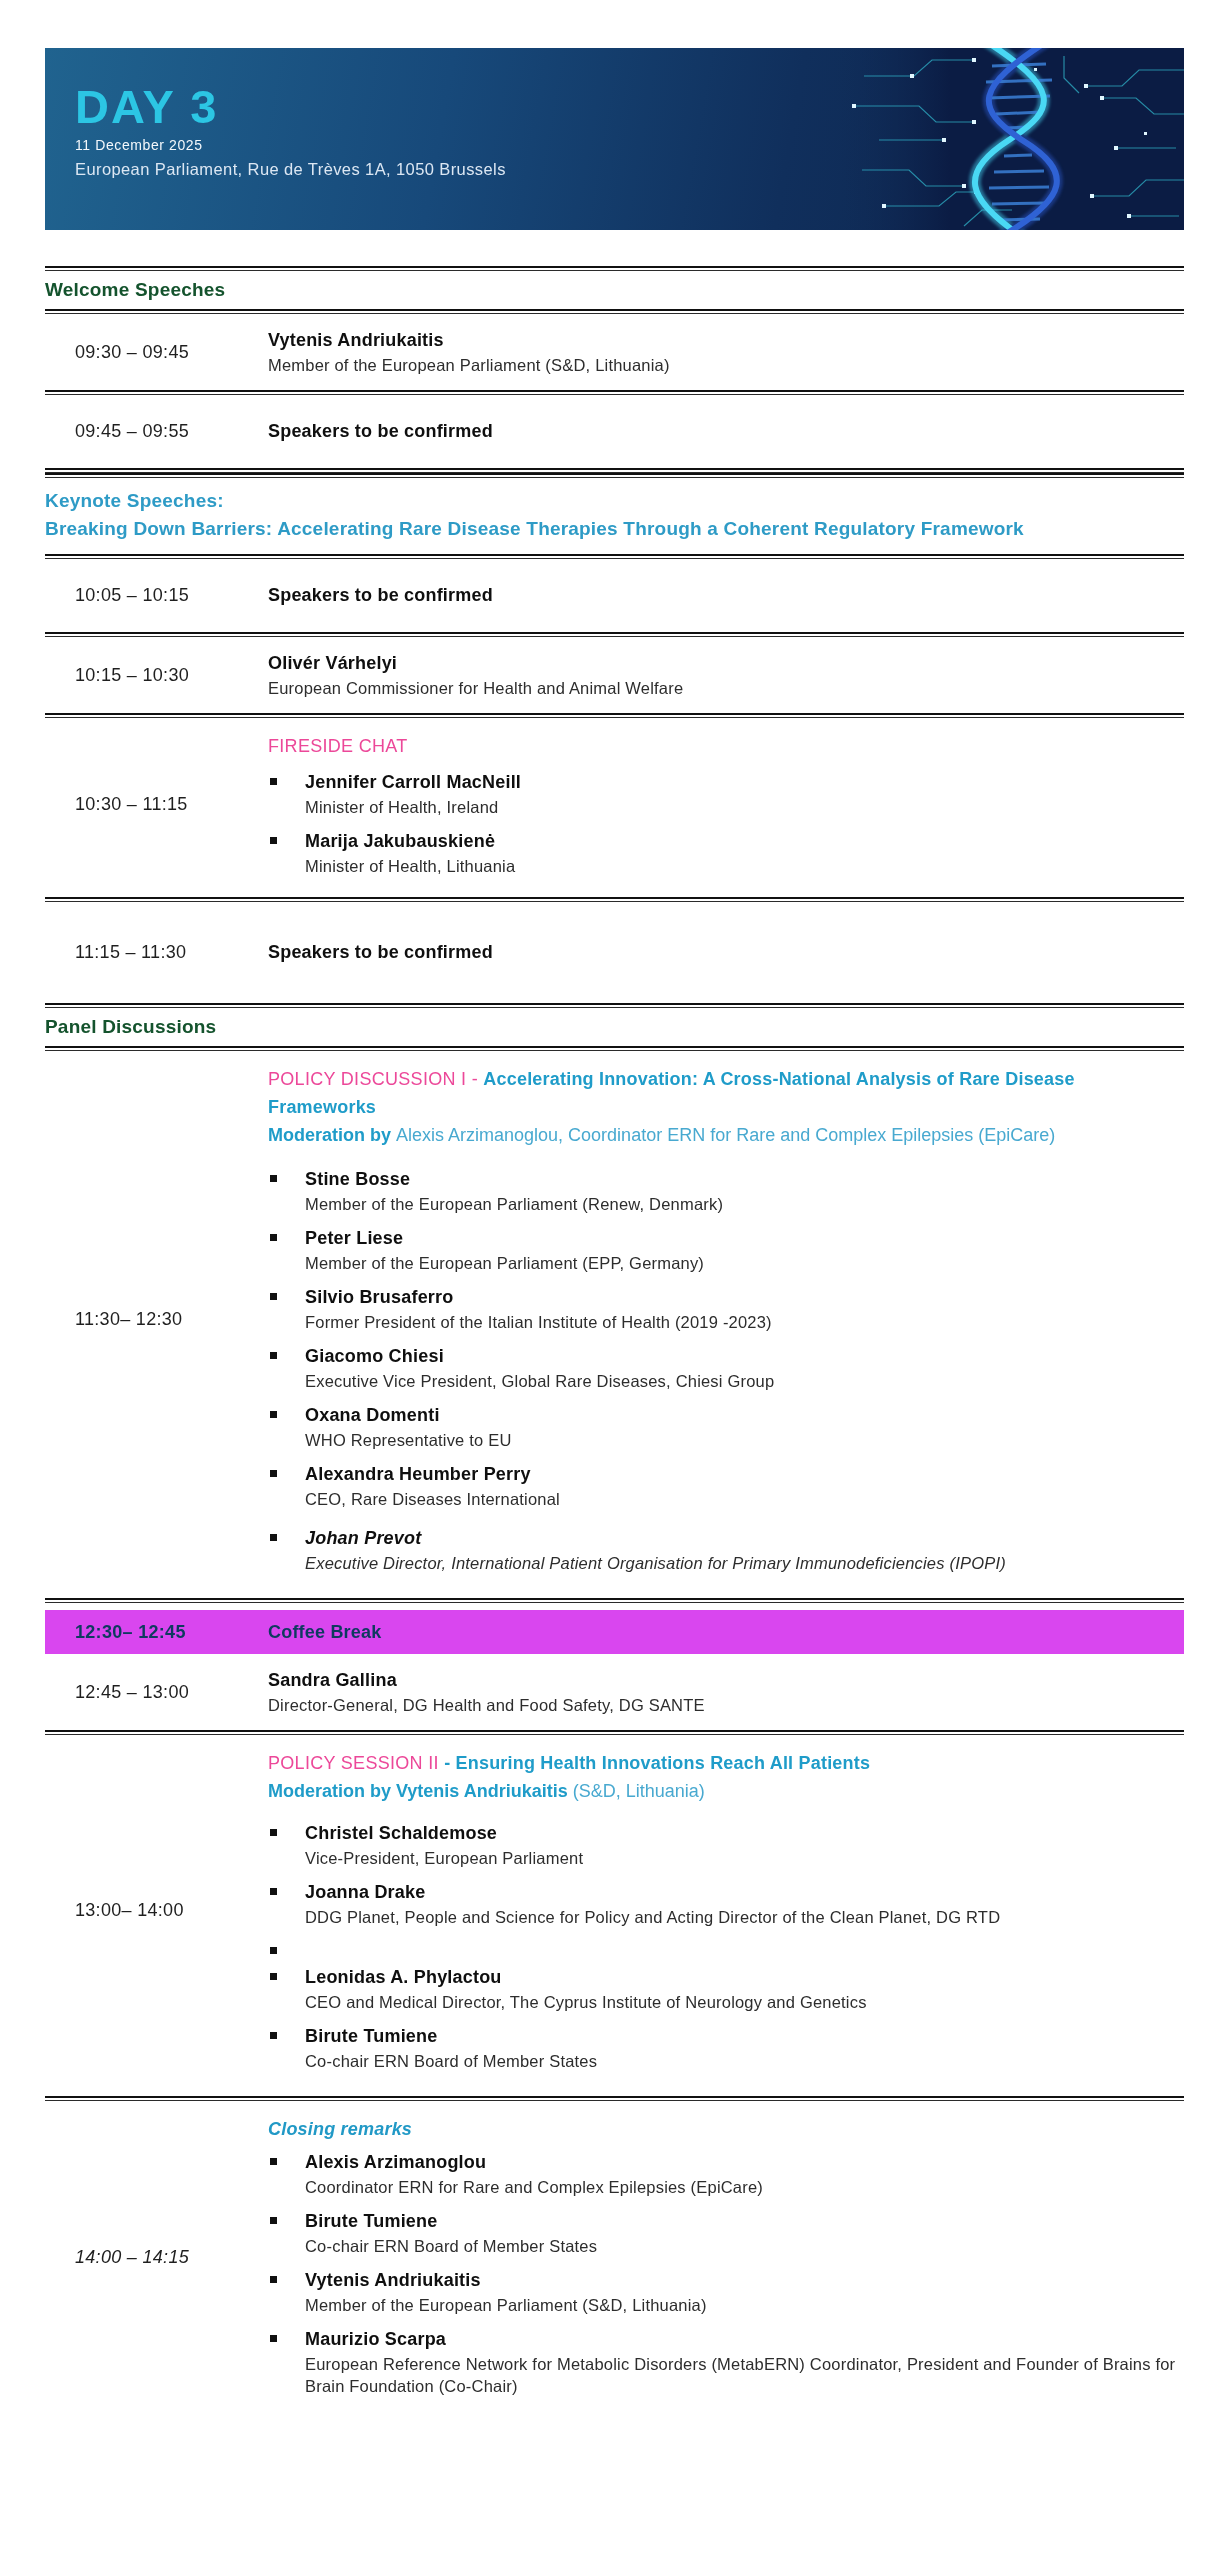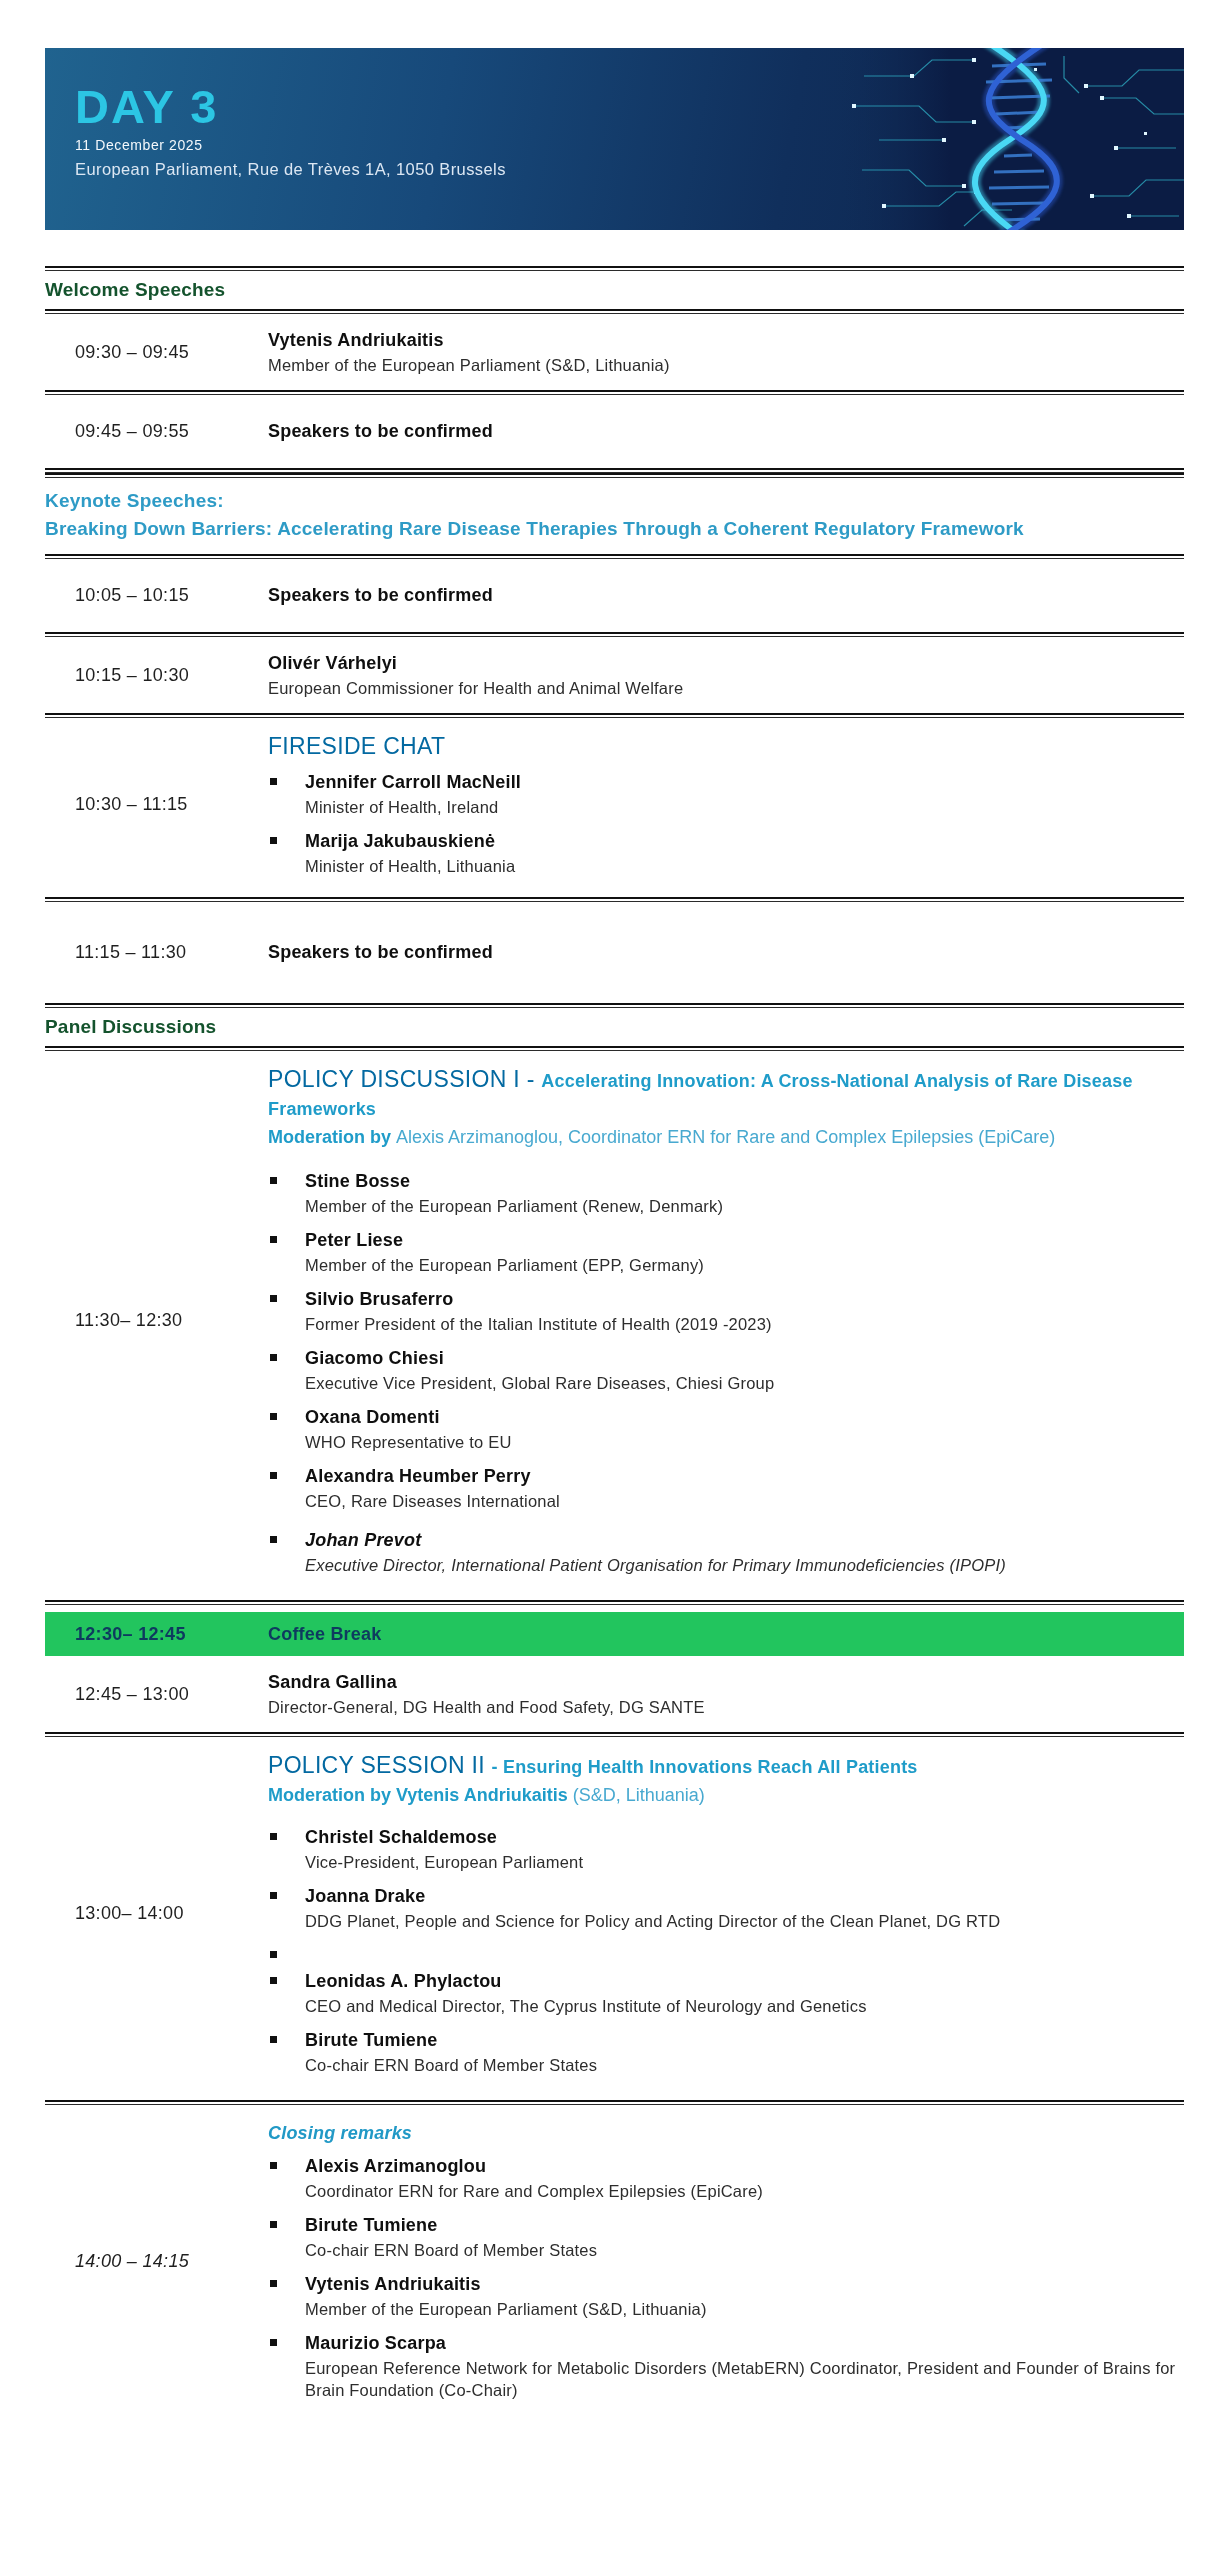--- a/index.html
+++ b/index.html
@@ -51,7 +51,7 @@
   
   .panel-row{padding:14px 0 24px 0;}
   .panel-heading{margin-bottom:18px;}
-  .panel-heading .lbl{font-size:23px;color:#0369a1;line-height:28px;letter-spacing:.3px;}
+  .panel-heading .lbl{font-size:18px;color:#ec4899;line-height:28px;letter-spacing:.3px;}
   .panel-heading .ttl{font-size:18px;font-weight:bold;color:#1f9cc9;line-height:28px;letter-spacing:.2px;}
   .panel-heading .mod-b{font-size:18px;font-weight:bold;color:#1f9cc9;line-height:28px;}
   .panel-heading .mod-r{font-size:18px;color:#48a9d0;line-height:28px;}

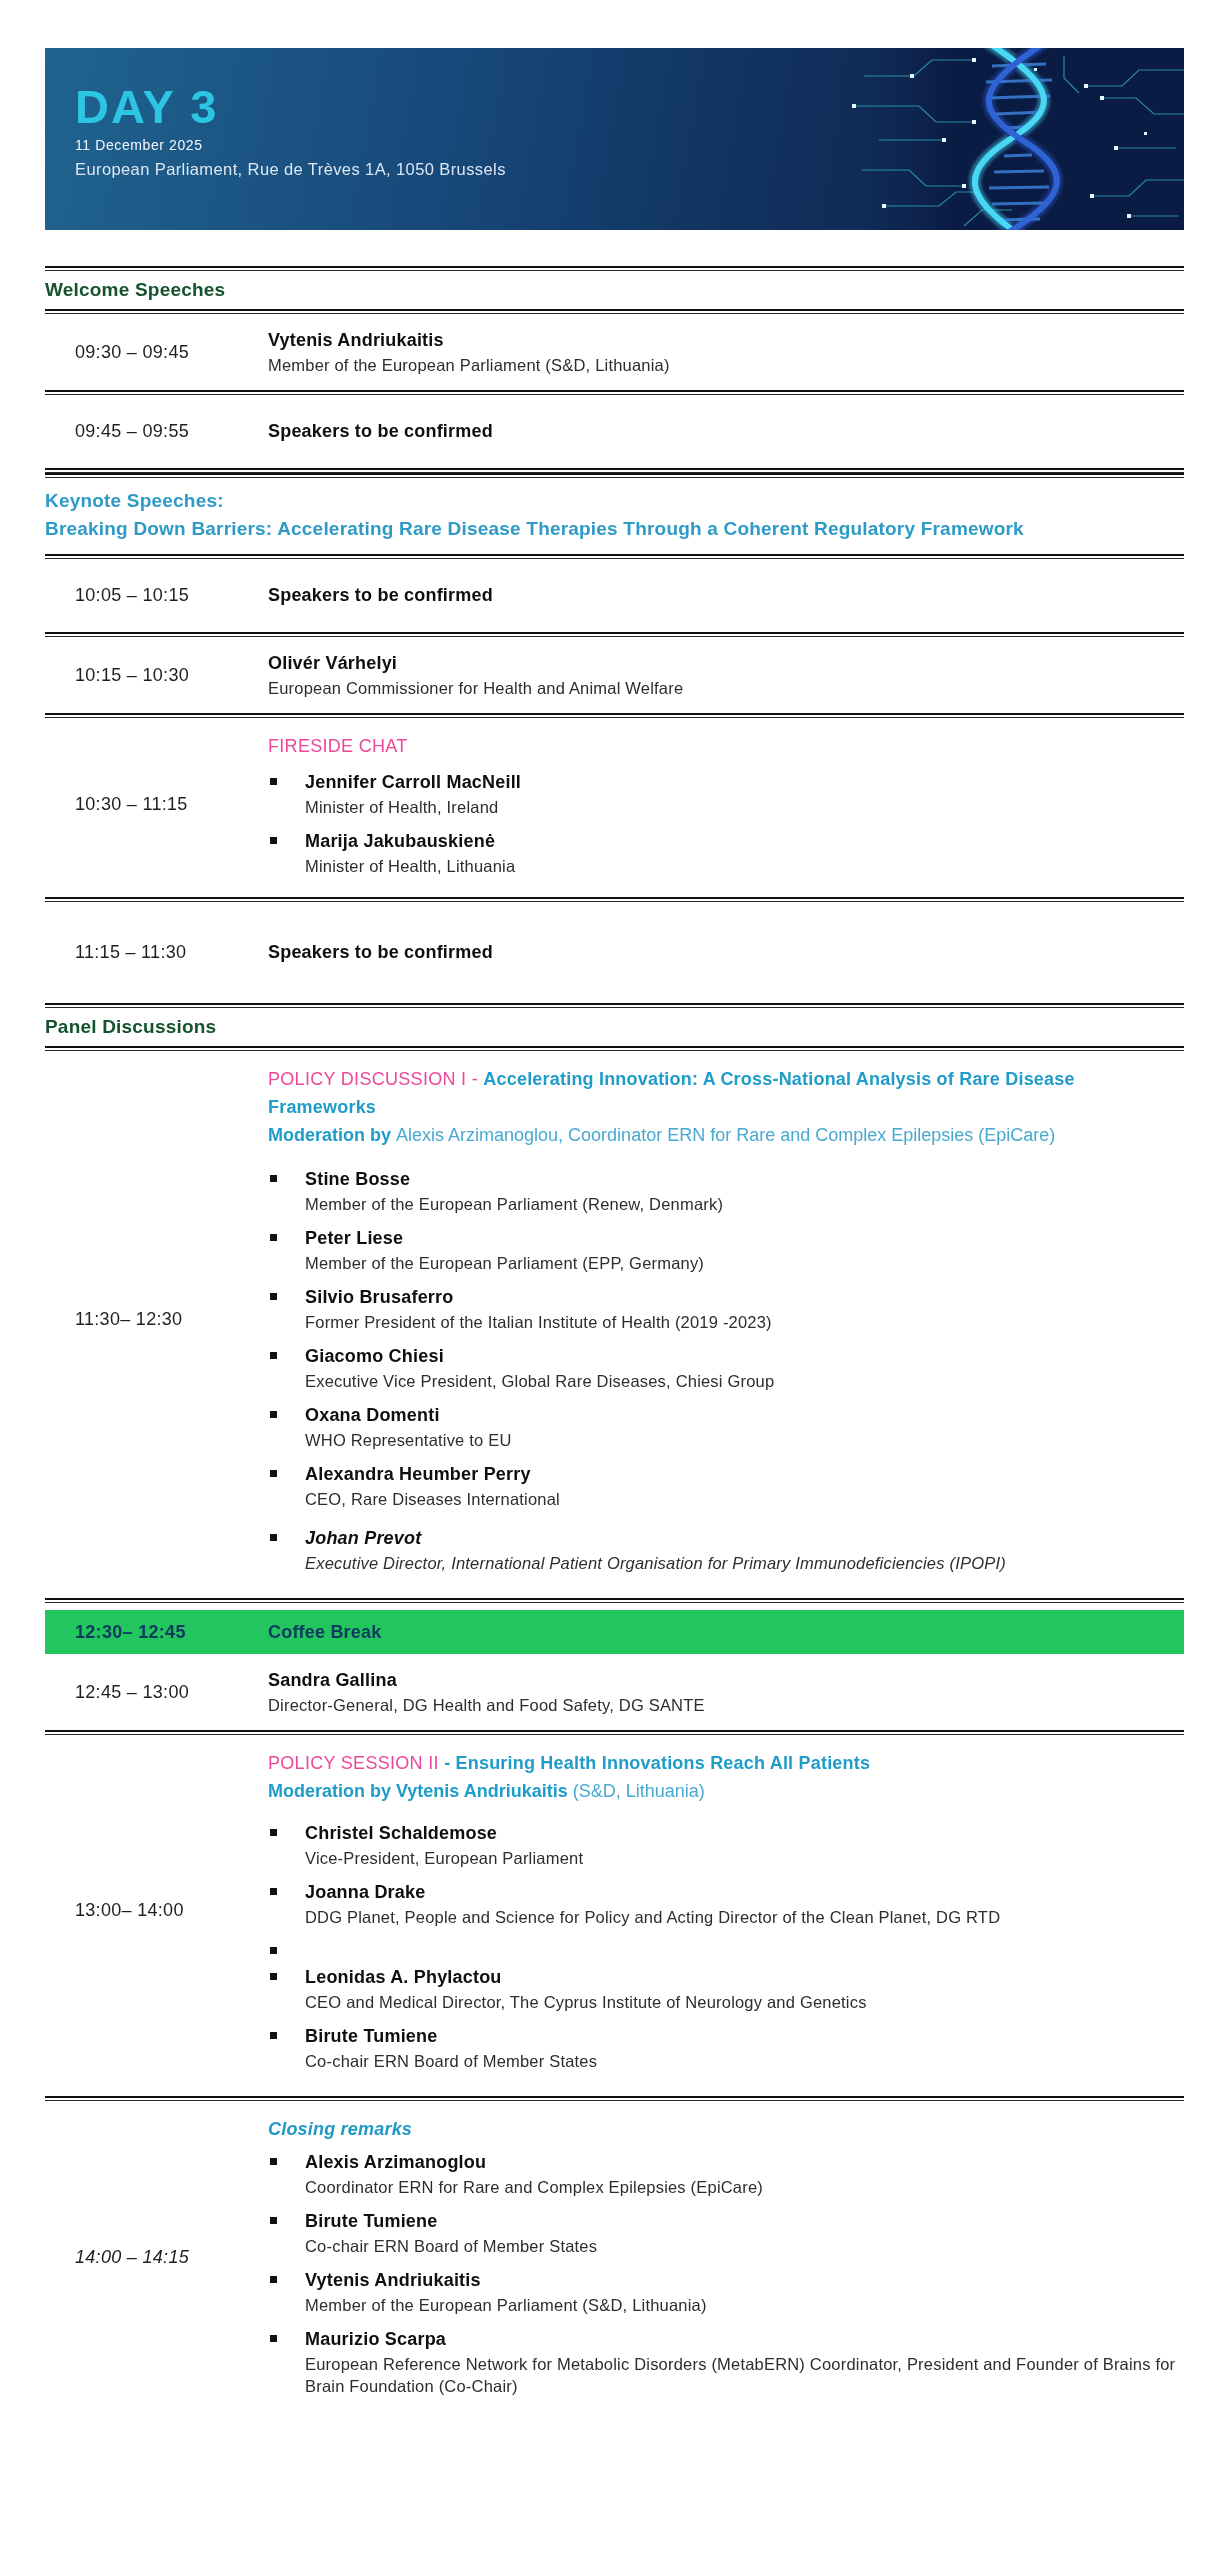--- a/index.html
+++ b/index.html
@@ -66,7 +66,7 @@
   
   .coffee-row{
     margin-top:7px;height:44px;display:flex;align-items:center;
-    background:#22c55e;
+    background:#d946ef;
   }
   .coffee-row .col-time{font-weight:bold;color:#0e3a5f;}
   .coffee-label{font-size:18px;font-weight:bold;color:#0e3a5f;letter-spacing:.2px;}

